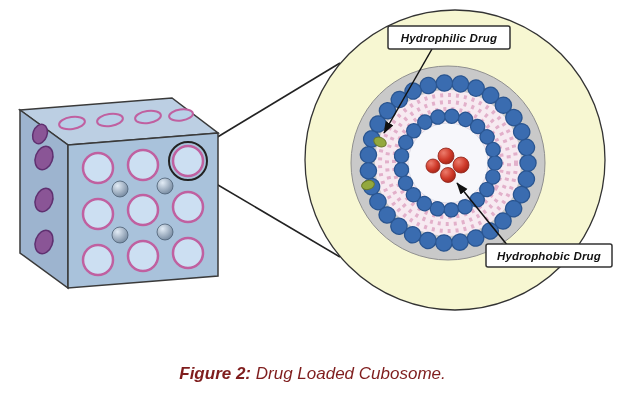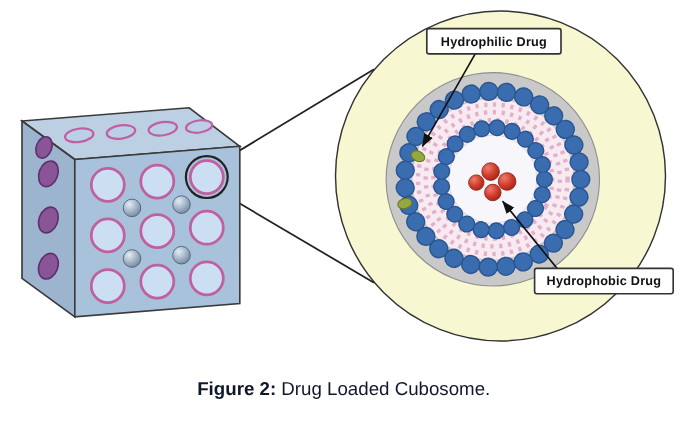--- a/index.html
+++ b/index.html
@@ -10,6 +10,7 @@
     background: #ffffff;
     font-family: "Liberation Sans", sans-serif;
     overflow: hidden;
+    font-style: italic;
   }
   .figure-svg { position: absolute; top: 0; left: 0; }
   .callout-text {

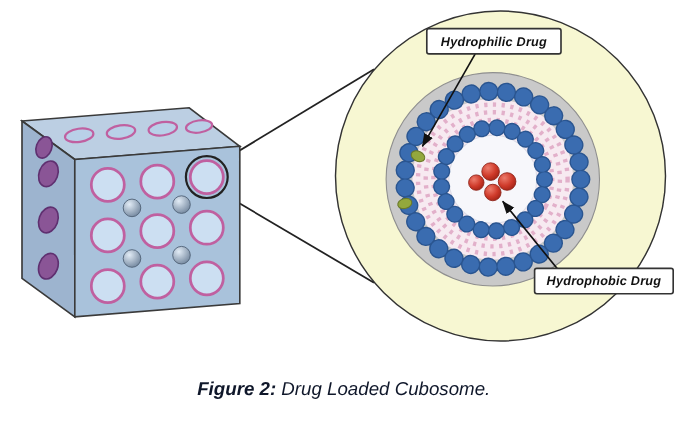--- a/index.html
+++ b/index.html
@@ -22,12 +22,12 @@
   }
   .caption {
     position: absolute;
-    top: 344px;
+    top: 364px;
     left: 0;
     width: 100%;
     text-align: center;
     font-size: 17px;
-    color: #0f172a;
+    color: #7f1d1d;
   }
   .caption .cap-label { font-weight: bold; }
 </style>

